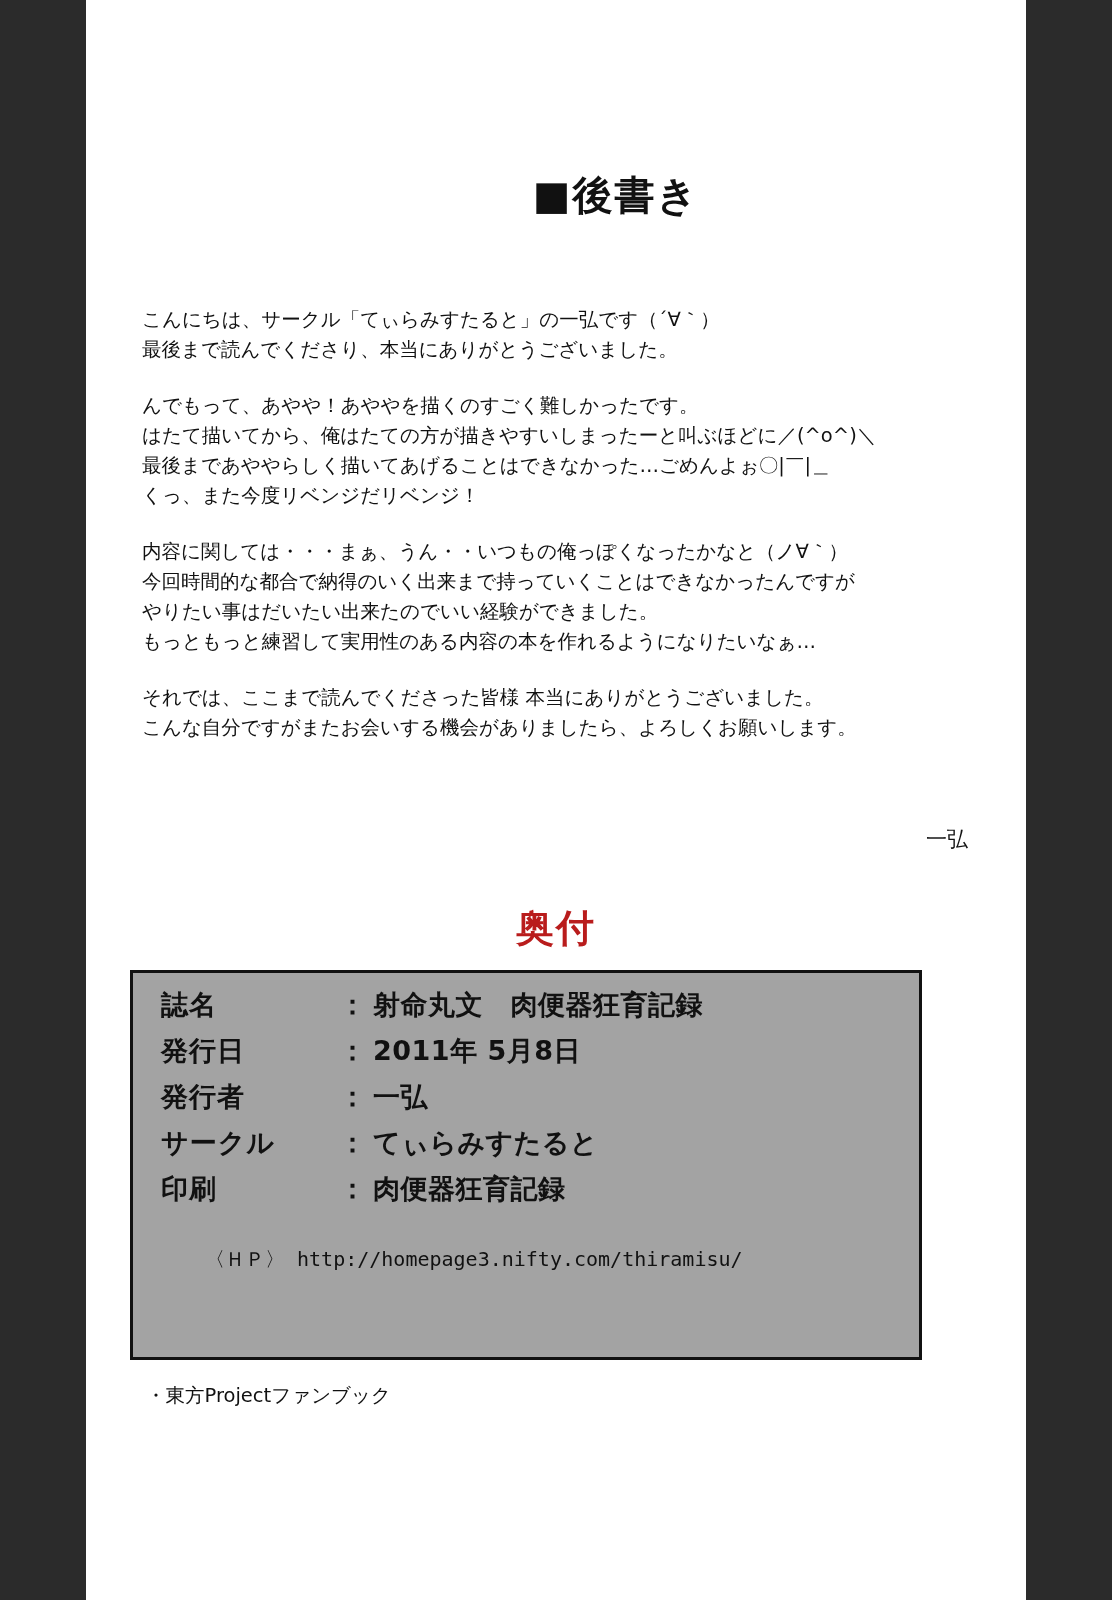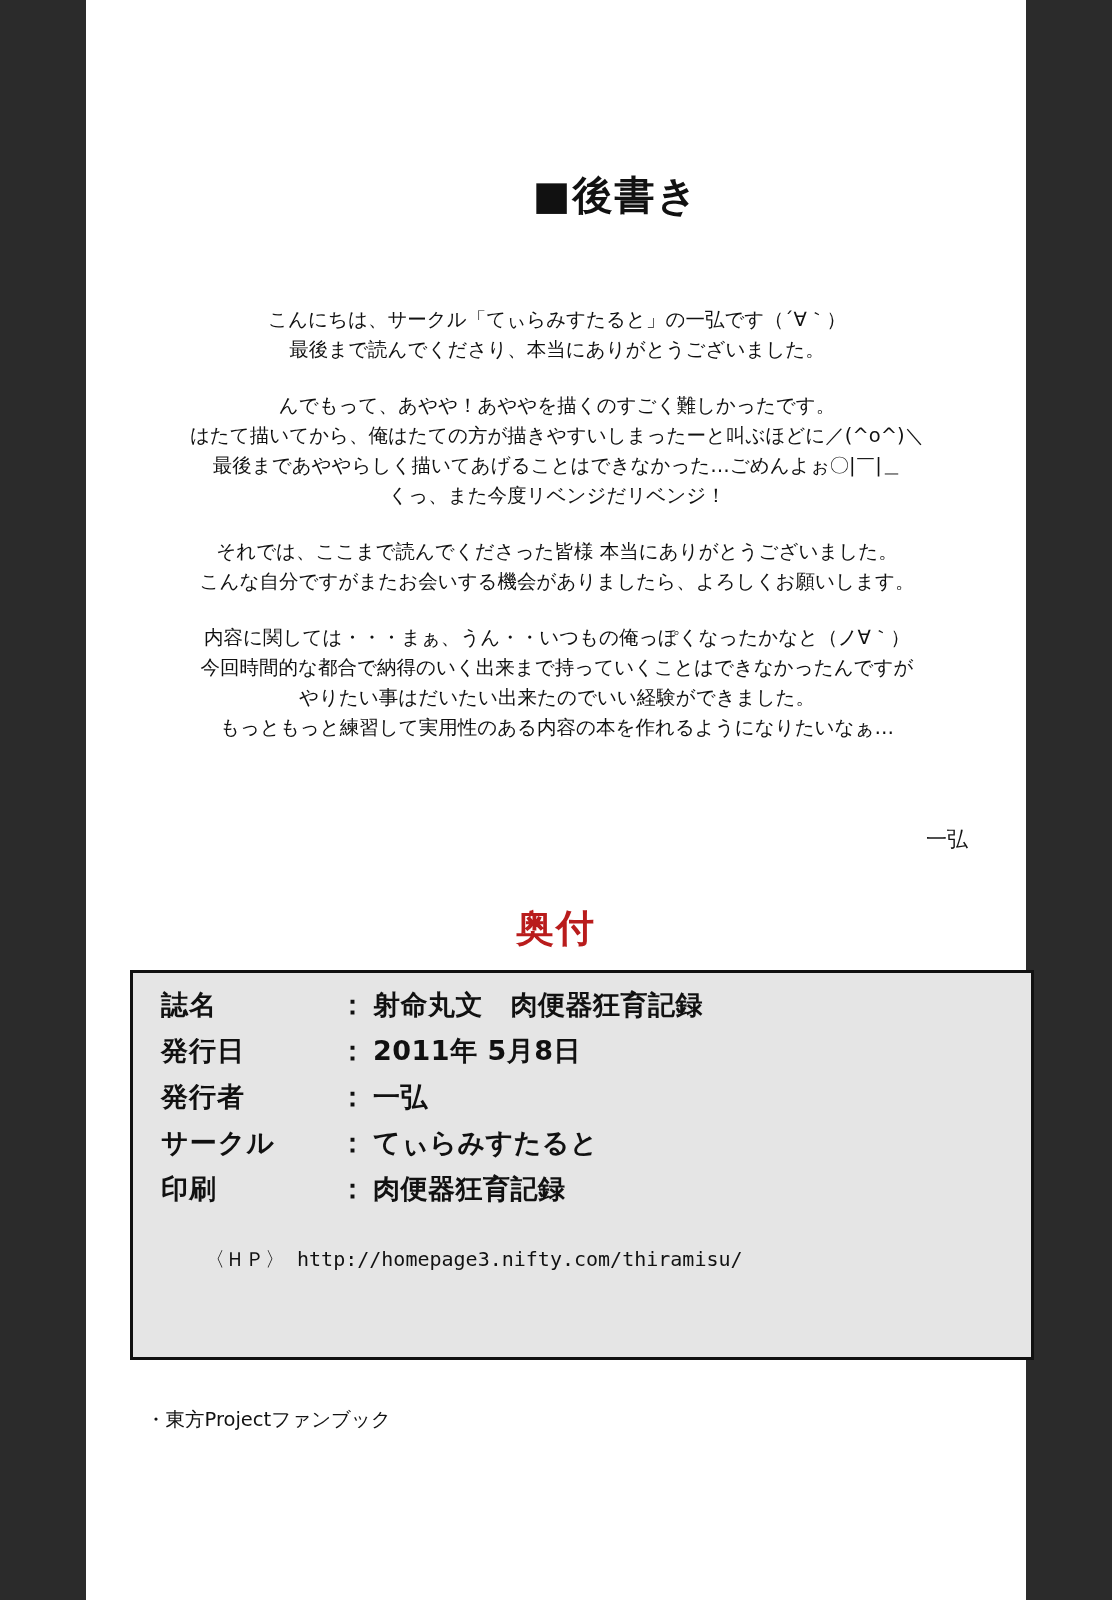--- a/index.html
+++ b/index.html
@@ -59,7 +59,6 @@
   .afterword-body p {
     margin: 0 0 26px 0;
     white-space: pre-line;
-    text-align: center;
   }
   .signature {
     position: absolute;

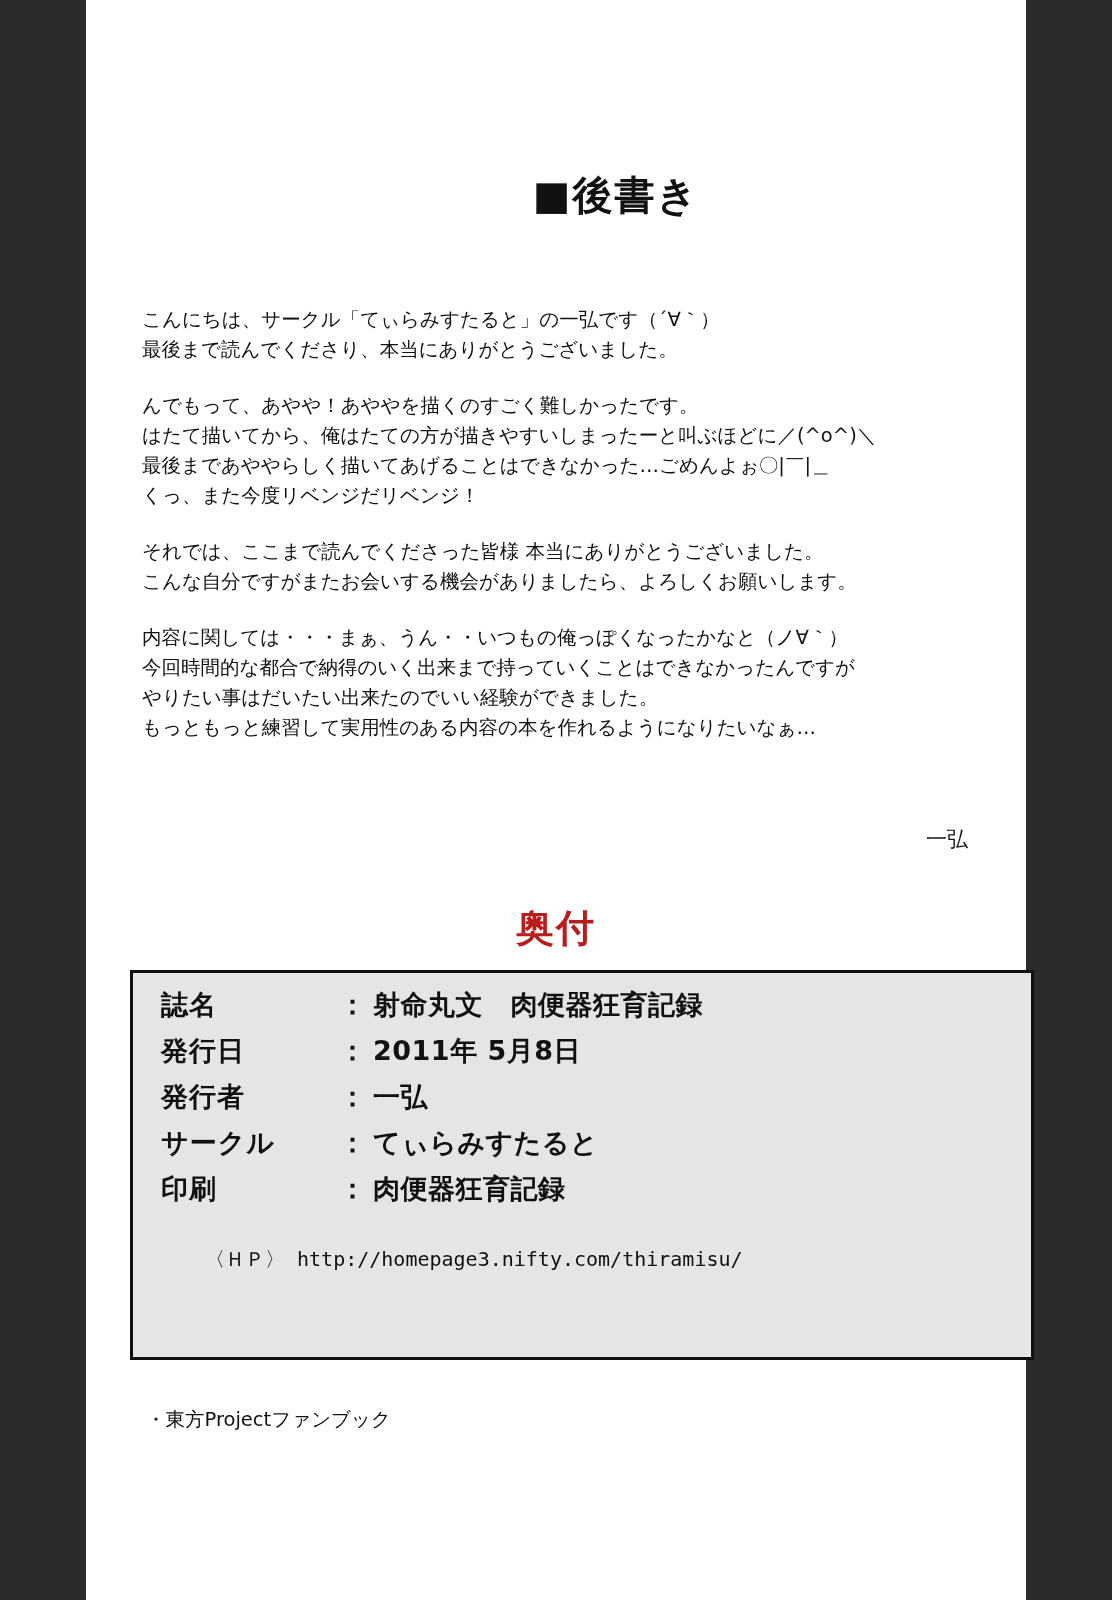--- a/index.html
+++ b/index.html
@@ -161,12 +161,12 @@
 はたて描いてから、俺はたての方が描きやすいしまったーと叫ぶほどに／(^o^)＼
 最後まであややらしく描いてあげることはできなかった…ごめんよぉ〇|￣|＿
 くっ、また今度リベンジだリベンジ！</p>
-    <p>それでは、ここまで読んでくださった皆様 本当にありがとうございました。
-こんな自分ですがまたお会いする機会がありましたら、よろしくお願いします。</p>
     <p>内容に関しては・・・まぁ、うん・・いつもの俺っぽくなったかなと（ノ∀｀）
 今回時間的な都合で納得のいく出来まで持っていくことはできなかったんですが
 やりたい事はだいたい出来たのでいい経験ができました。
 もっともっと練習して実用性のある内容の本を作れるようになりたいなぁ…</p>
+    <p>それでは、ここまで読んでくださった皆様 本当にありがとうございました。
+こんな自分ですがまたお会いする機会がありましたら、よろしくお願いします。</p>
   </div>
 
   <div class="signature">一弘</div>

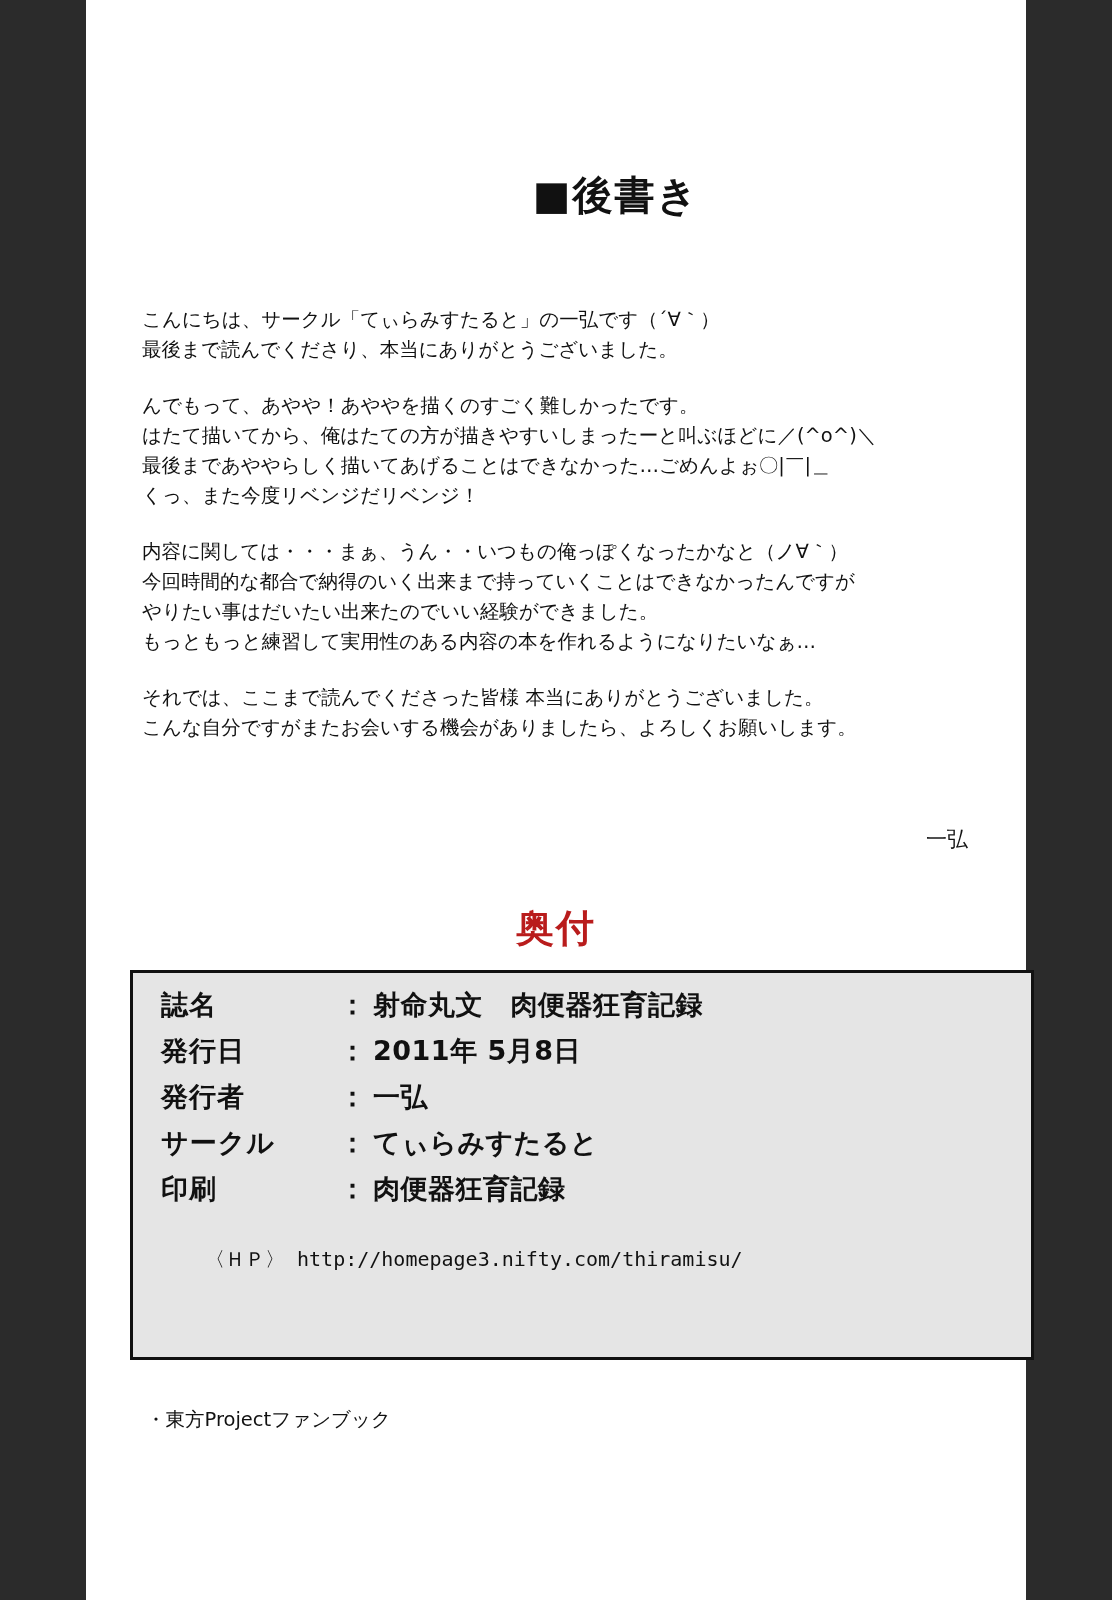--- a/index.html
+++ b/index.html
@@ -86,11 +86,11 @@
     position: absolute;
     left: 44px;
     top: 970px;
-    width: 904px;
+    width: 792px;
     height: 390px;
     border: 3px solid #111;
     box-sizing: border-box;
-    background: #e5e5e5;
+    background: #a3a3a3;
     padding-left: 8px;
   }
   .colophon-rows {

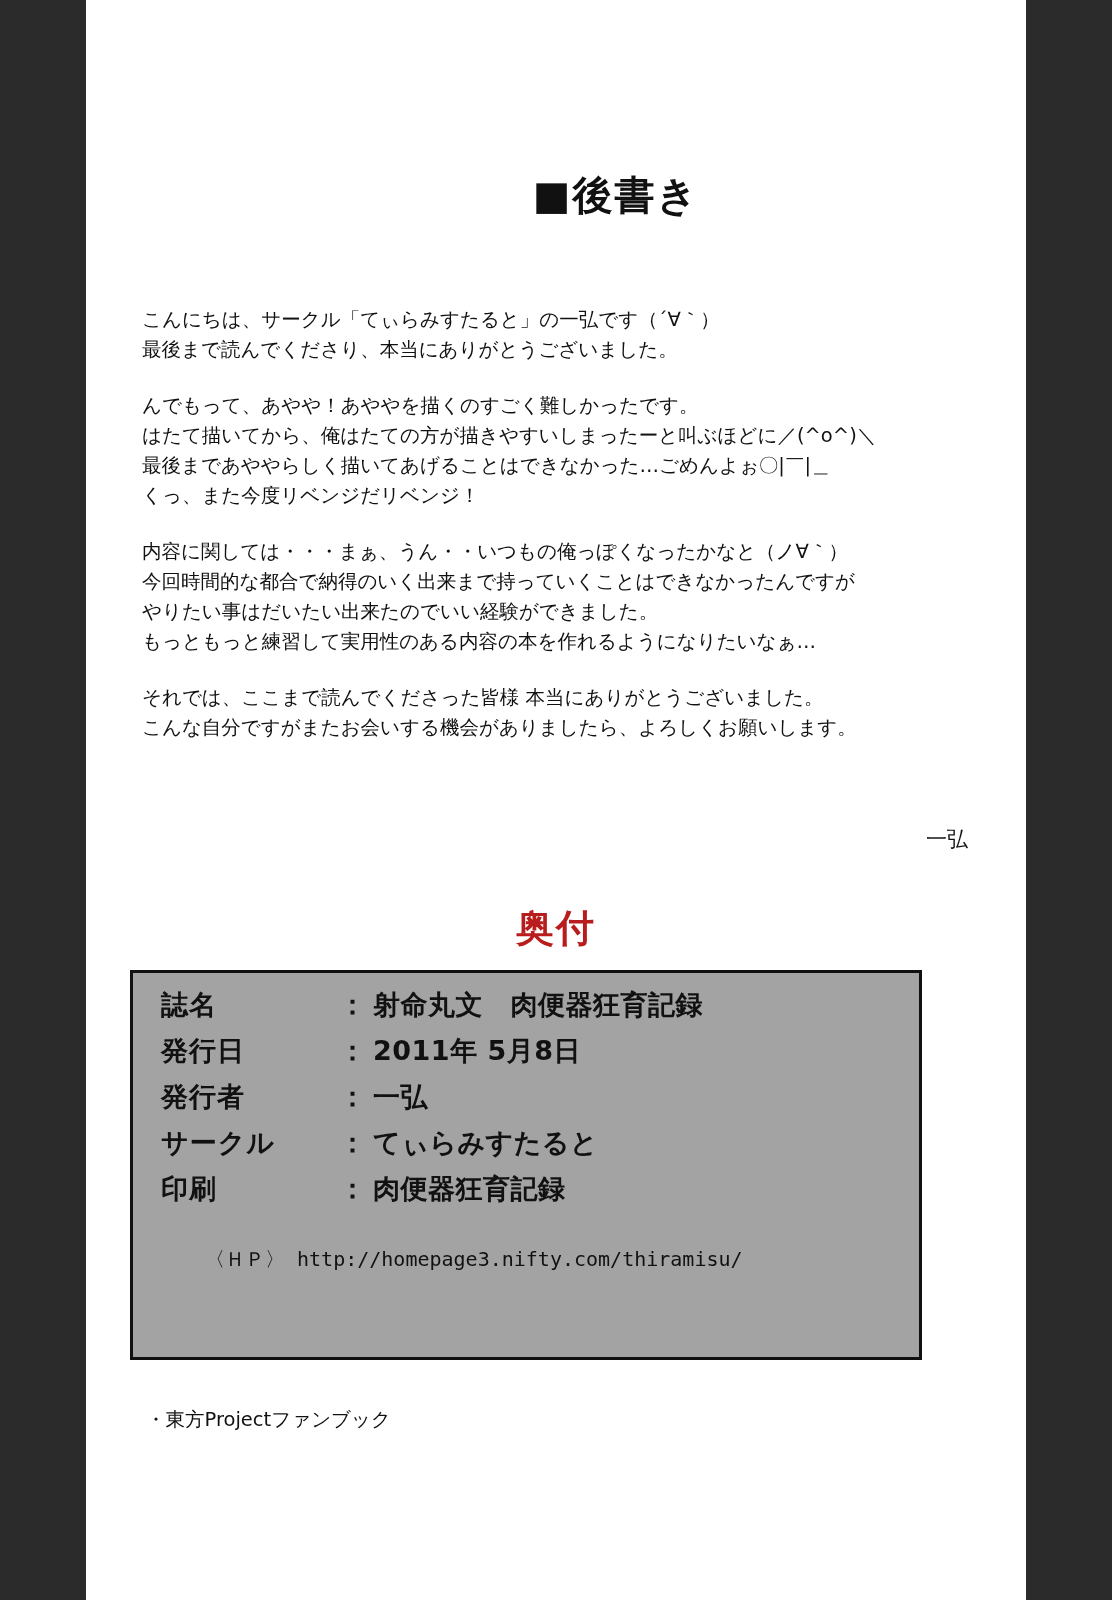--- a/index.html
+++ b/index.html
@@ -142,7 +142,7 @@
     line-height: 31px;
     color: #111;
   }
-  .notes div { white-space: pre-line; margin-top: 24px; }
+  .notes div { white-space: pre-line; }
 </style>
 </head>
 <body>

